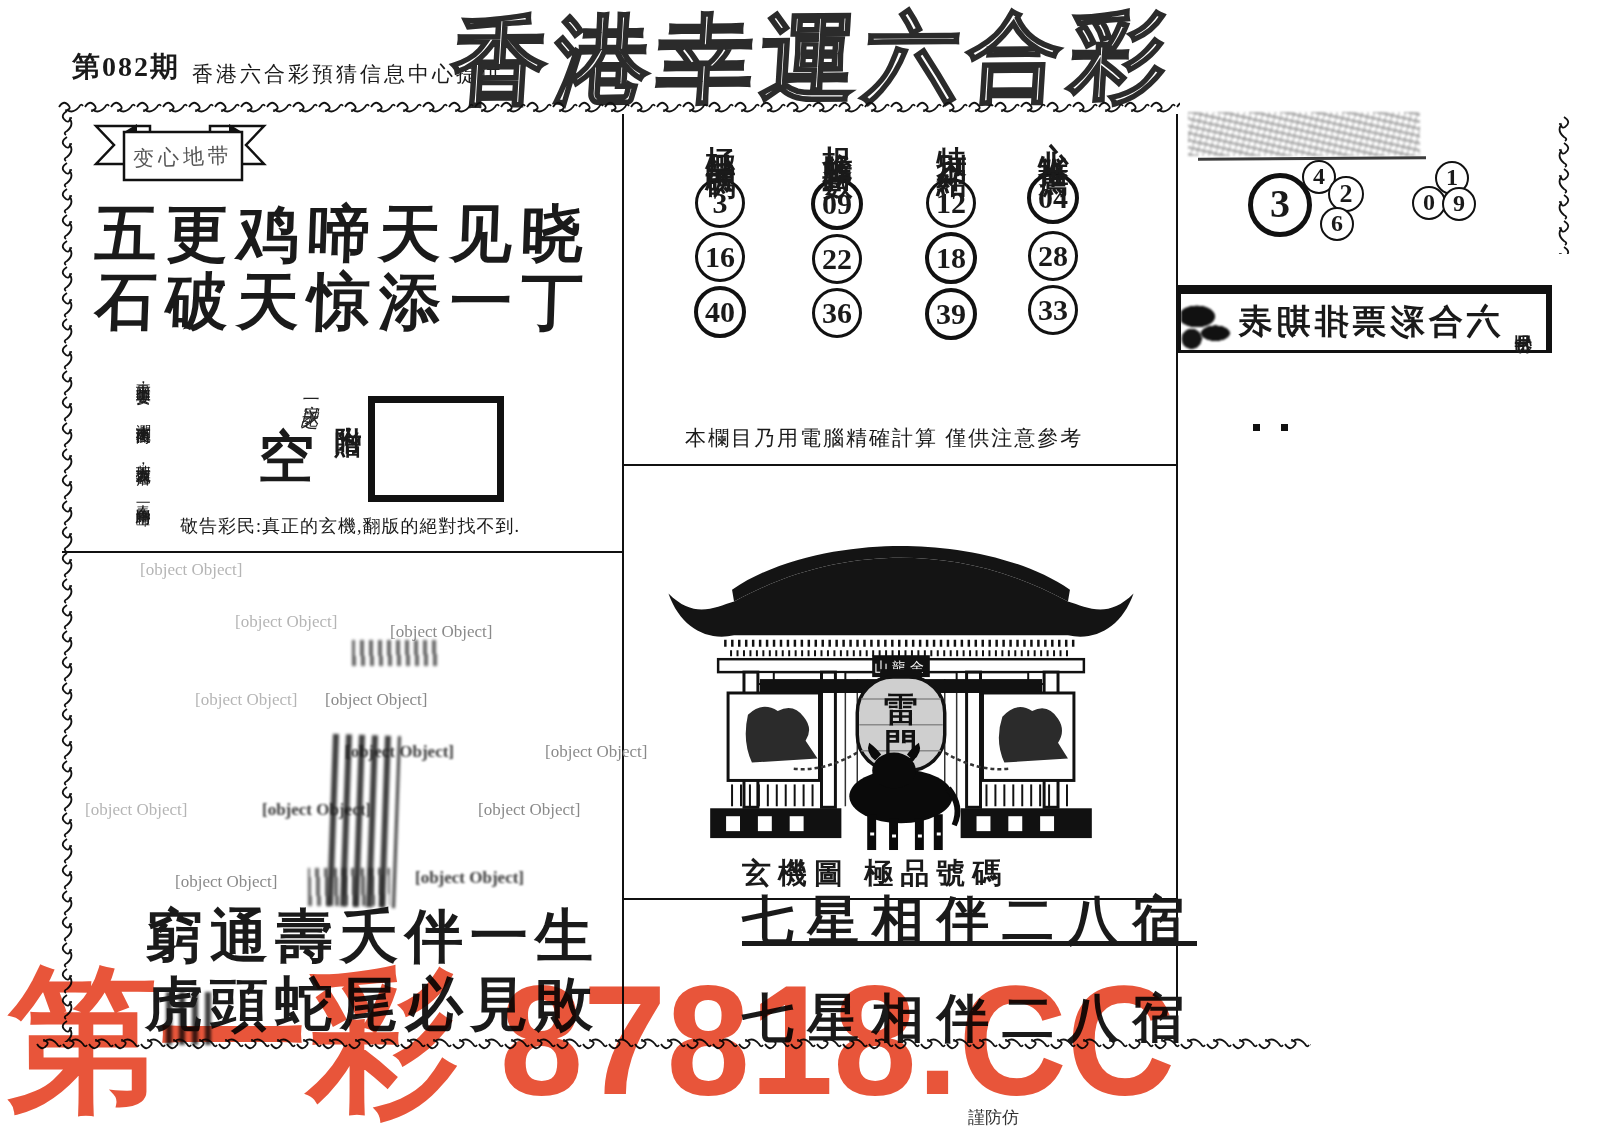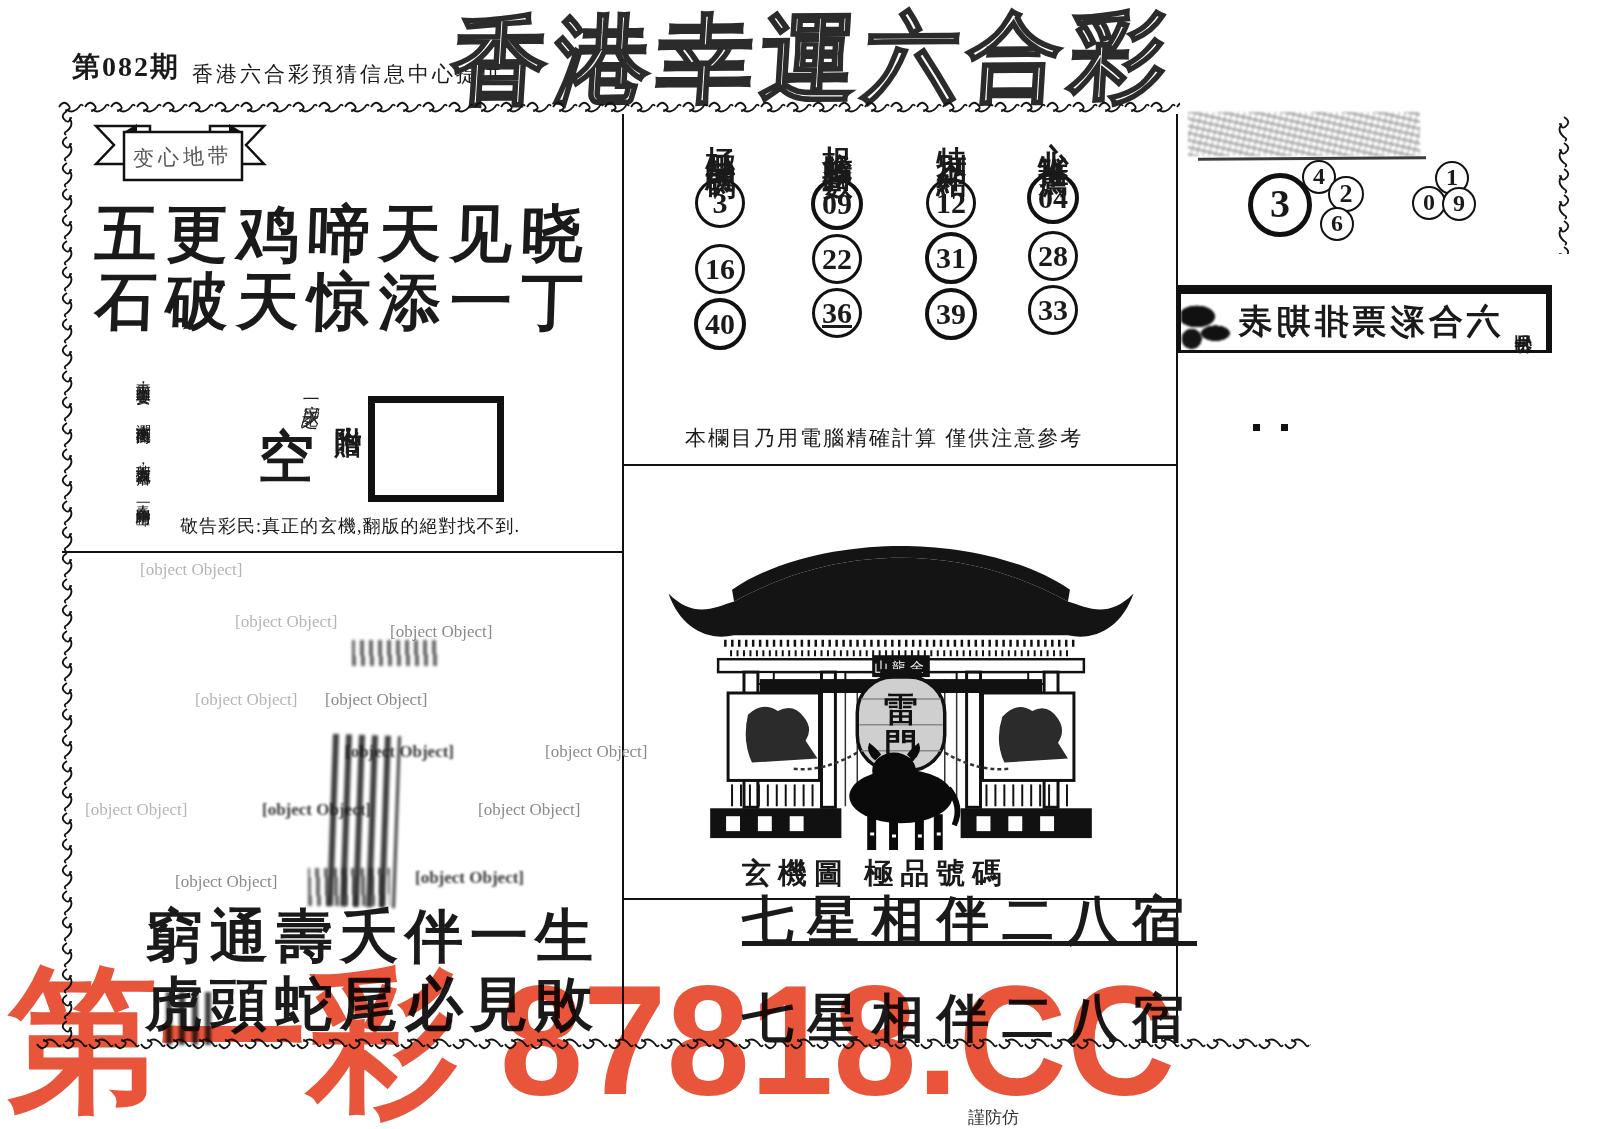--- a/index.html
+++ b/index.html
@@ -174,7 +174,7 @@
 <div class="pred-col" style="left:685px;top:122px;">
   <div class="pred-head">極品號碼</div>
   <span class="circle" style="margin:24px auto 0;">3</span>
-  <span class="circle" style="margin:16px auto 0;">16</span>
+  <span class="circle" style="margin:4px auto 0;">16</span>
   <span class="circle heavy" style="margin:4px auto 0;">40</span>
 </div>
 <div class="pred-col" style="left:802px;top:122px;">

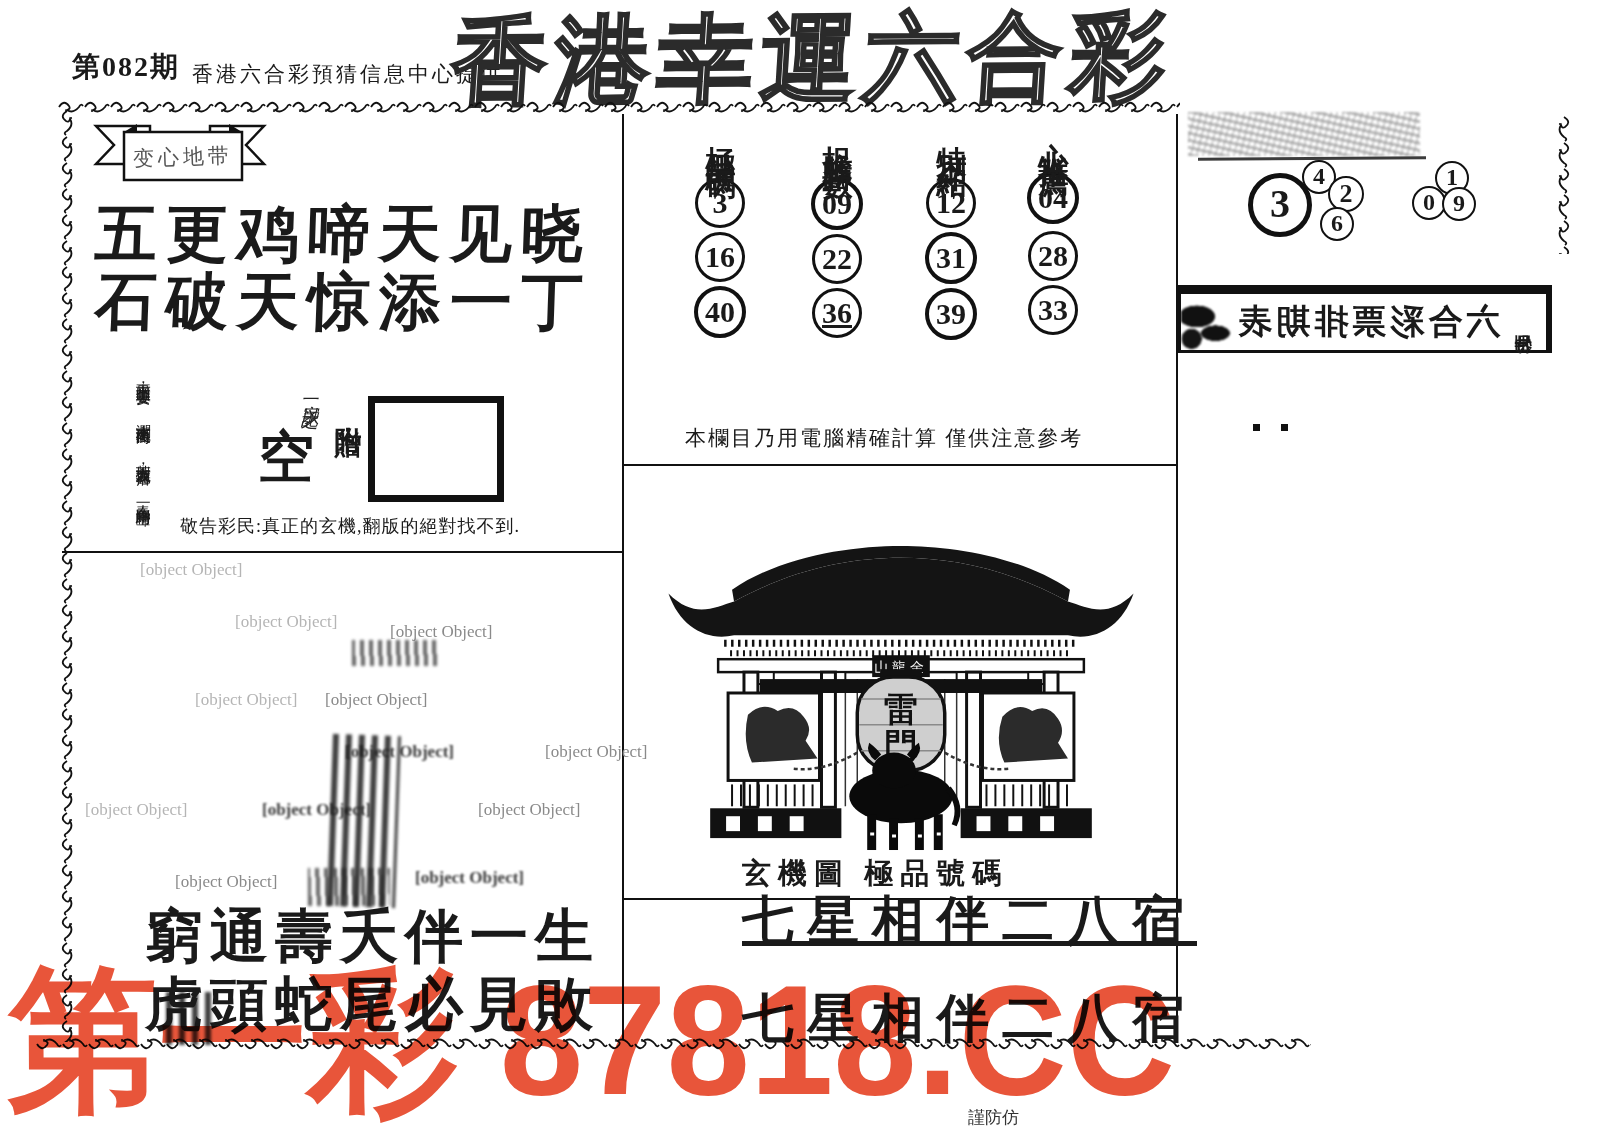--- a/index.html
+++ b/index.html
@@ -186,7 +186,7 @@
 <div class="pred-col" style="left:916px;top:122px;">
   <div class="pred-head">特別介紹</div>
   <span class="circle" style="margin:24px auto 0;">12</span>
-  <span class="circle heavy" style="margin:4px auto 0;">31</span>
+  <span class="circle heavy" style="margin:4px auto 0;">18</span>
   <span class="circle heavy" style="margin:4px auto 0;">39</span>
 </div>
 <div class="pred-col" style="left:1018px;top:118px;">

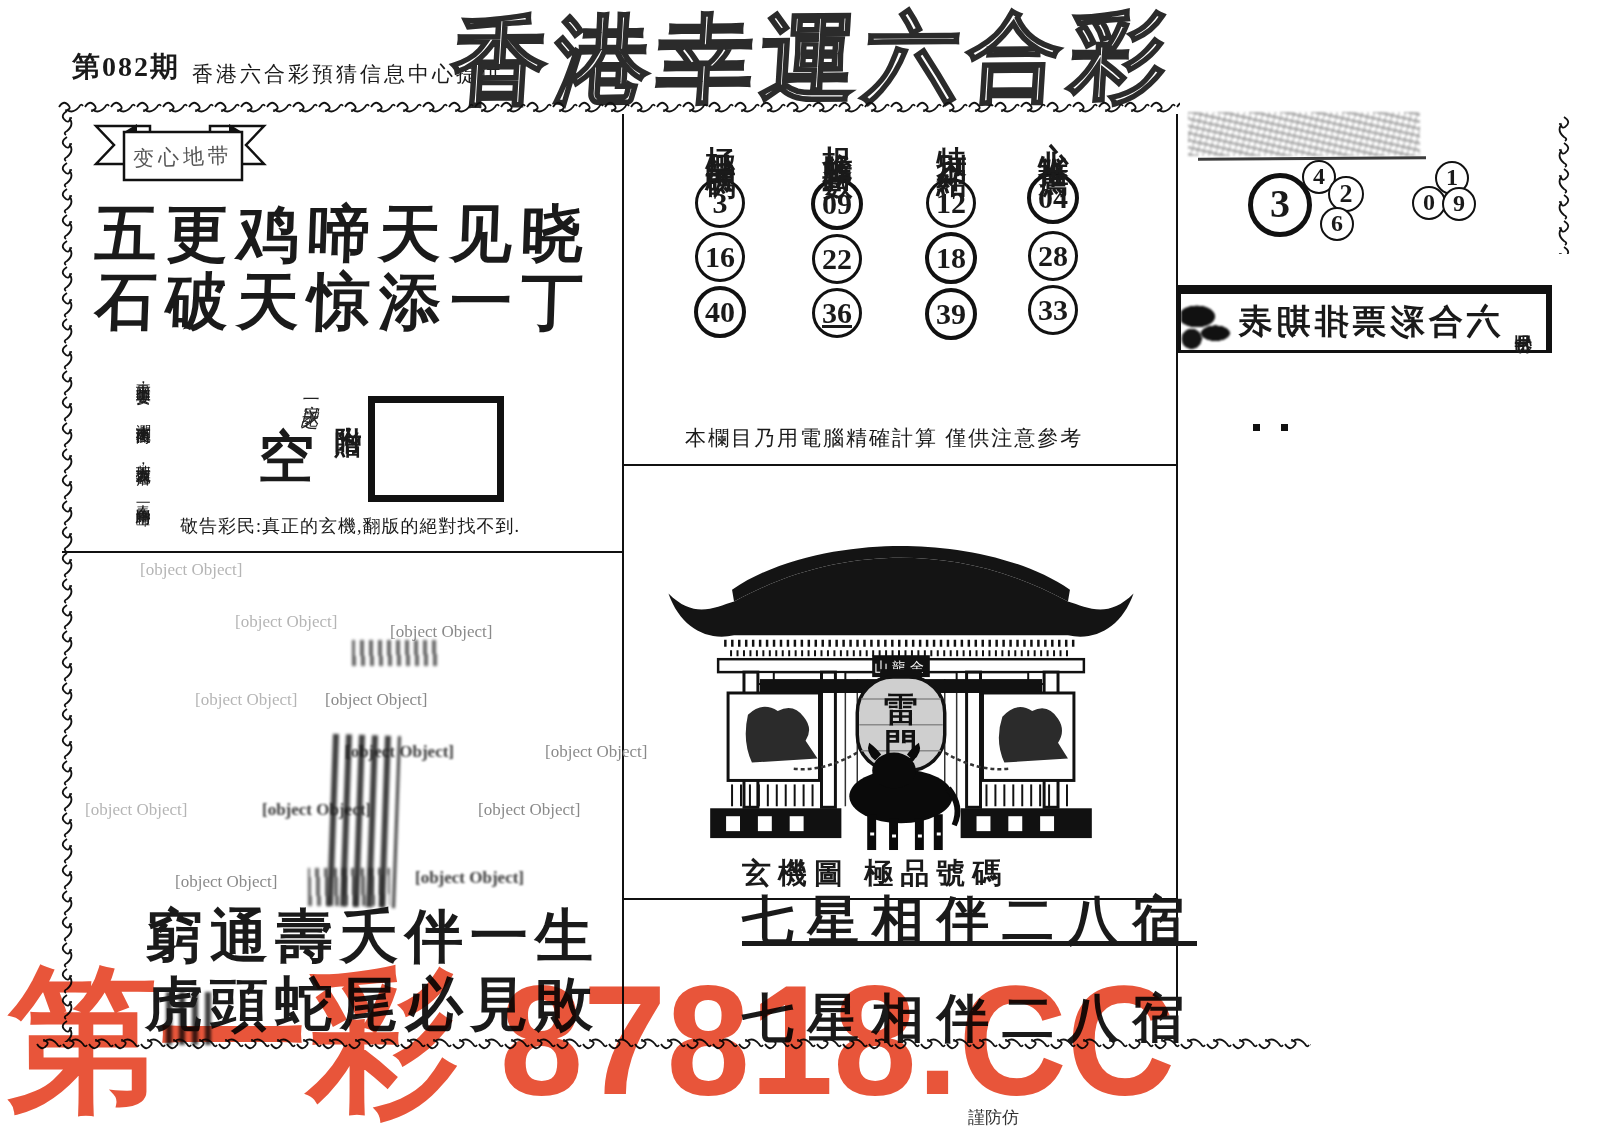--- a/index.html
+++ b/index.html
@@ -181,7 +181,7 @@
   <div class="pred-head">捉膽路數</div>
   <span class="circle heavy" style="margin:24px auto 0;">09</span>
   <span class="circle" style="margin:4px auto 0;">22</span>
-  <span class="circle" style="margin:4px auto 0;text-decoration:underline;">36</span>
+  <span class="circle" style="margin:4px auto 0;">36</span>
 </div>
 <div class="pred-col" style="left:916px;top:122px;">
   <div class="pred-head">特別介紹</div>

